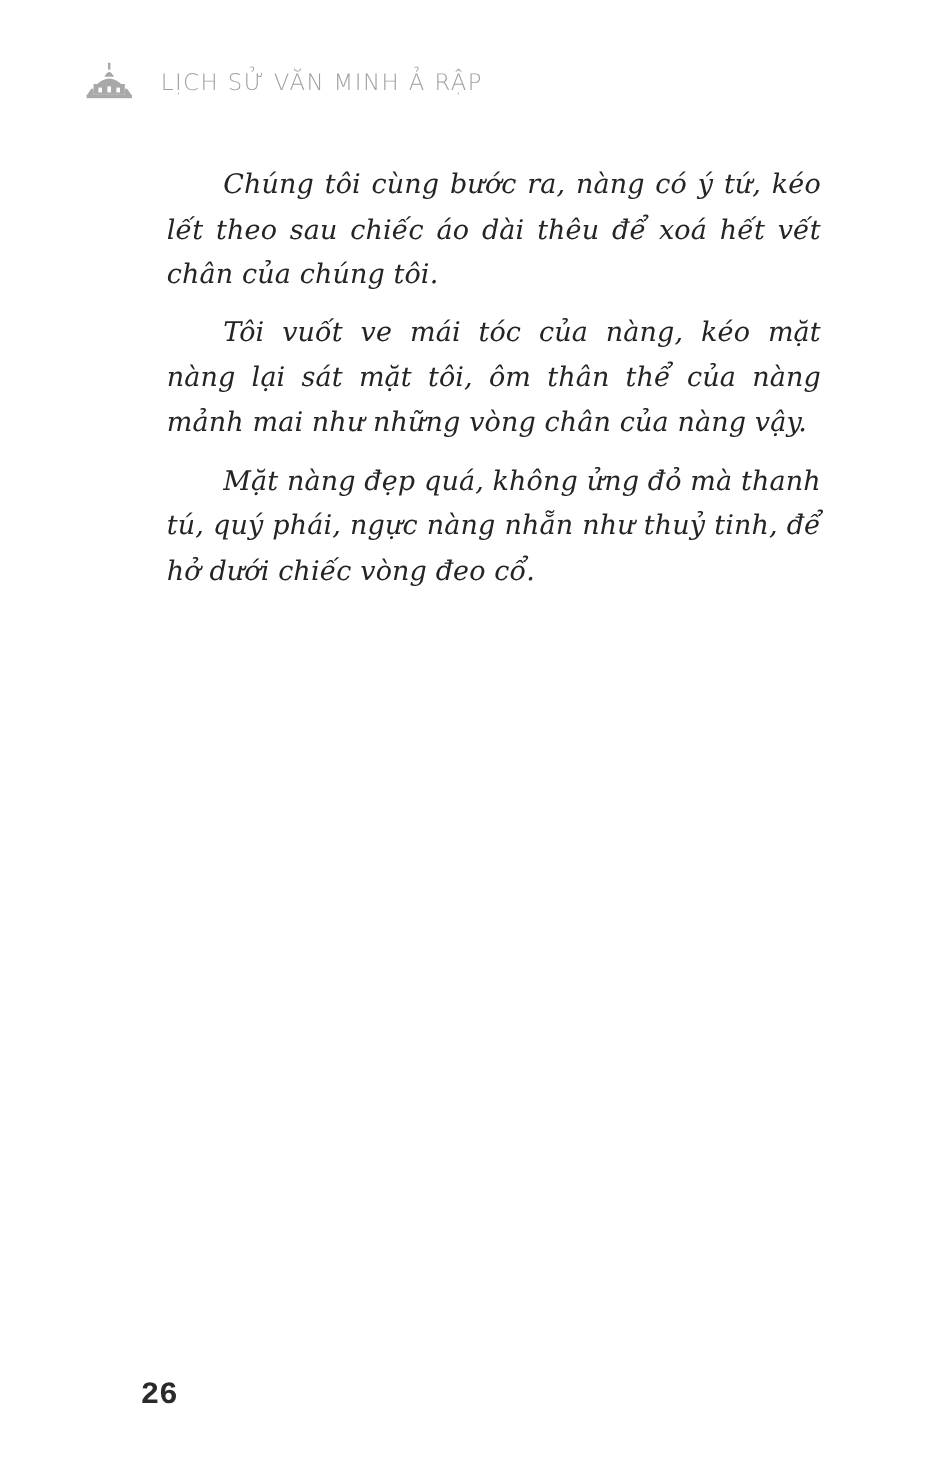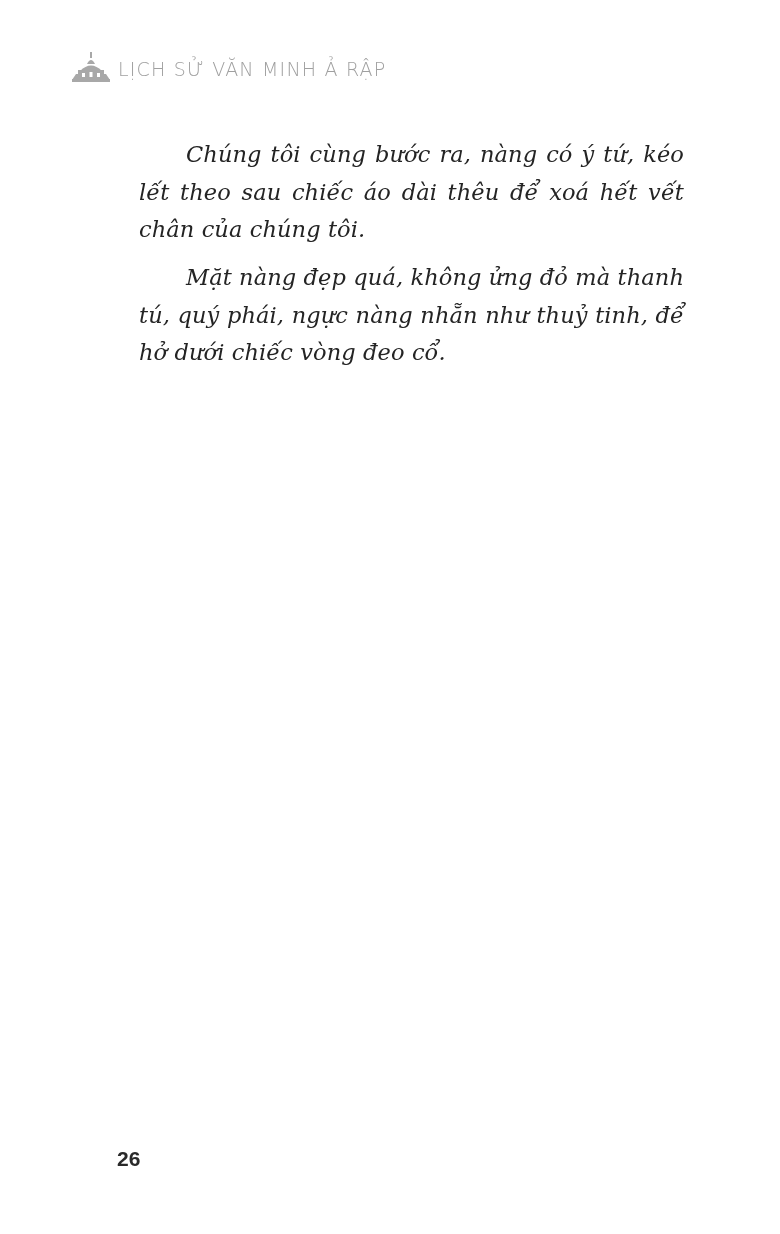--- a/index.html
+++ b/index.html
@@ -21,7 +21,7 @@
       top: 52px;
       display: flex;
       align-items: center;
-      gap: 8px;
+      gap: 24px;
       color: #a4a4a4;
     }
     .mosque-icon {

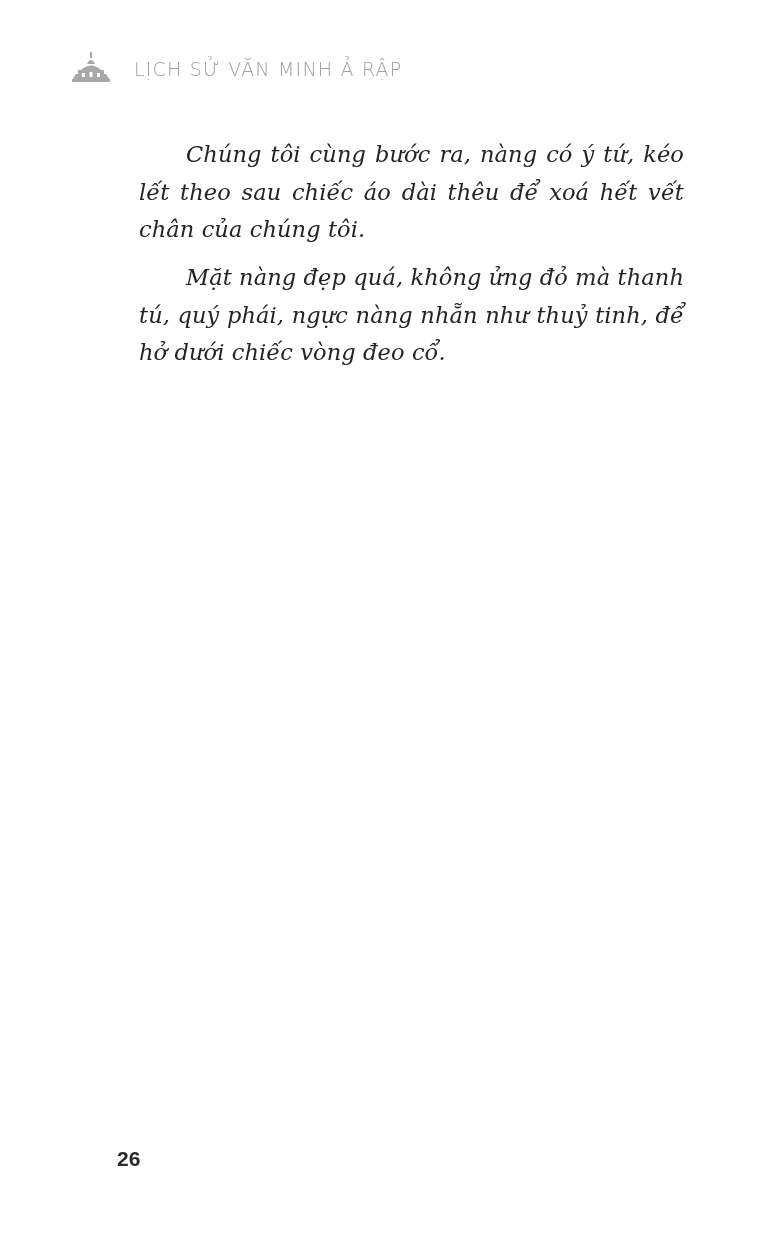--- a/index.html
+++ b/index.html
@@ -89,6 +89,7 @@
 
 <div class="body-text">
   <p class="para">Chúng tôi cùng bước ra, nàng có ý tứ, kéo lết theo sau chiếc áo dài thêu để xoá hết vết chân của chúng tôi.</p>
+  <p class="para">Tôi vuốt ve mái tóc của nàng, kéo mặt nàng lại sát mặt tôi, ôm thân thể của nàng mảnh mai như những vòng chân của nàng vậy.</p>
   <p class="para">Mặt nàng đẹp quá, không ửng đỏ mà thanh tú, quý phái, ngực nàng nhẵn như thuỷ tinh, để hở dưới chiếc vòng đeo cổ.</p>
 </div>
 

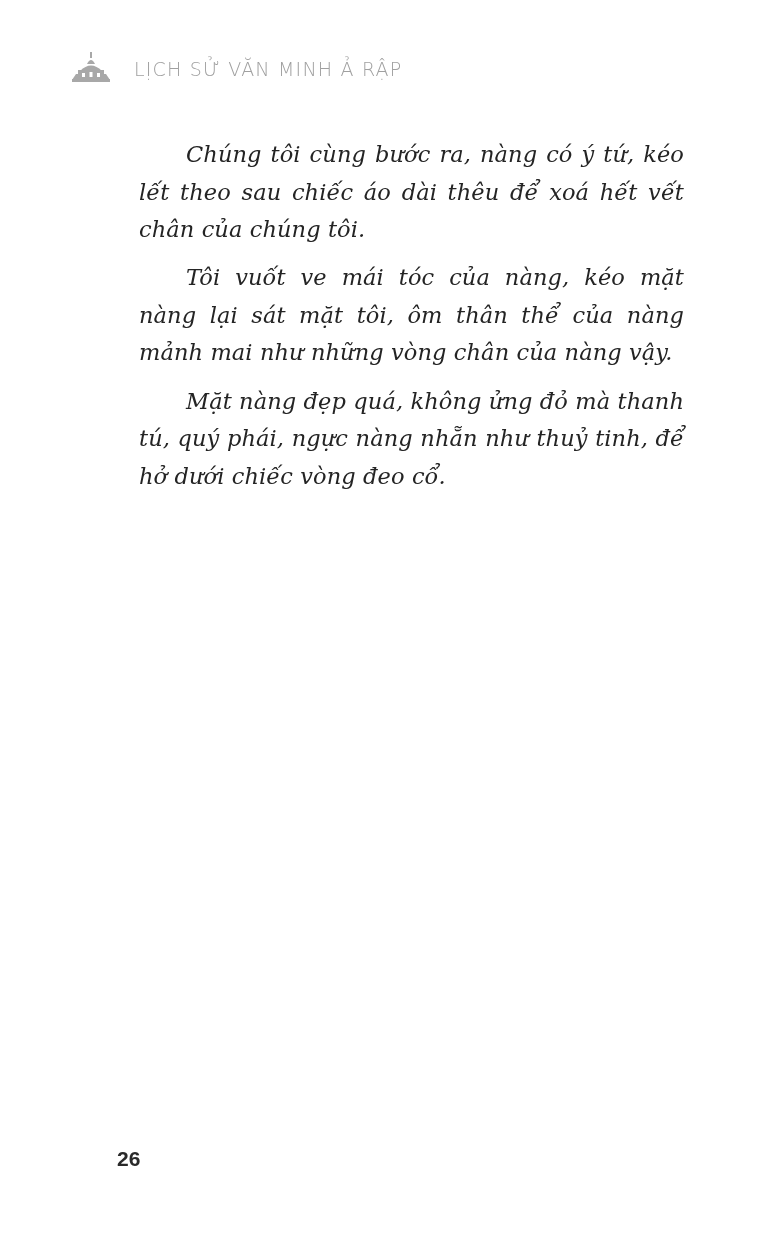--- a/index.html
+++ b/index.html
@@ -58,9 +58,9 @@
       position: absolute;
       left: 117px;
       top: 1147px;
-      font-family: Liberation Sans, sans-serif;
+      font-family: Liberation Mono, monospace;
       font-weight: bold;
-      font-size: 21px;
+      font-size: 26px;
       color: #2a2a2a;
     }
   </style>

